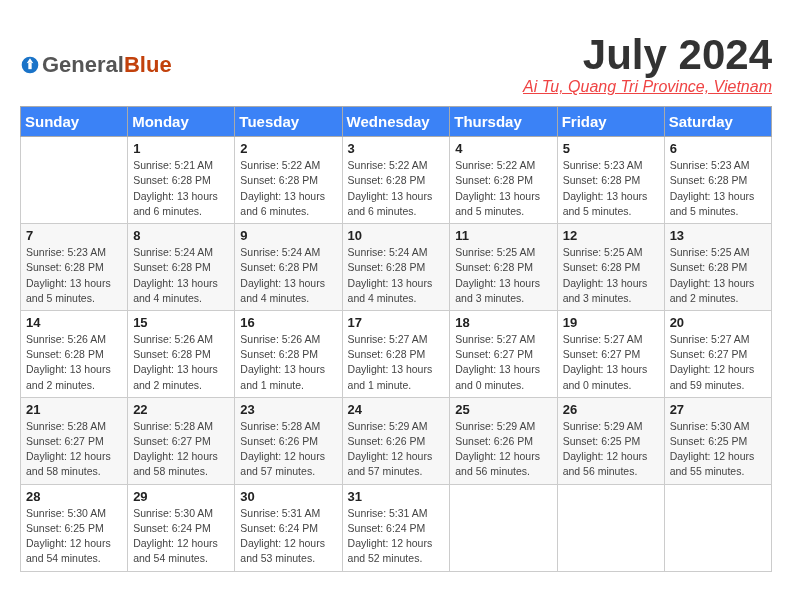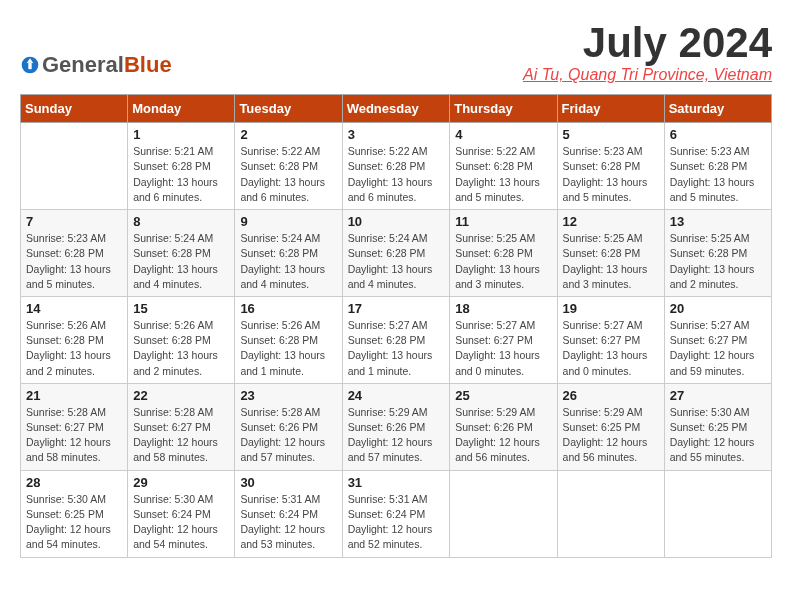--- a/index.html
+++ b/index.html
@@ -44,6 +44,7 @@
       font-weight: bold;
       color: #333;
       line-height: 1.1;
+      margin-top: 12px;
     }
     .location {
       font-size: 16px;

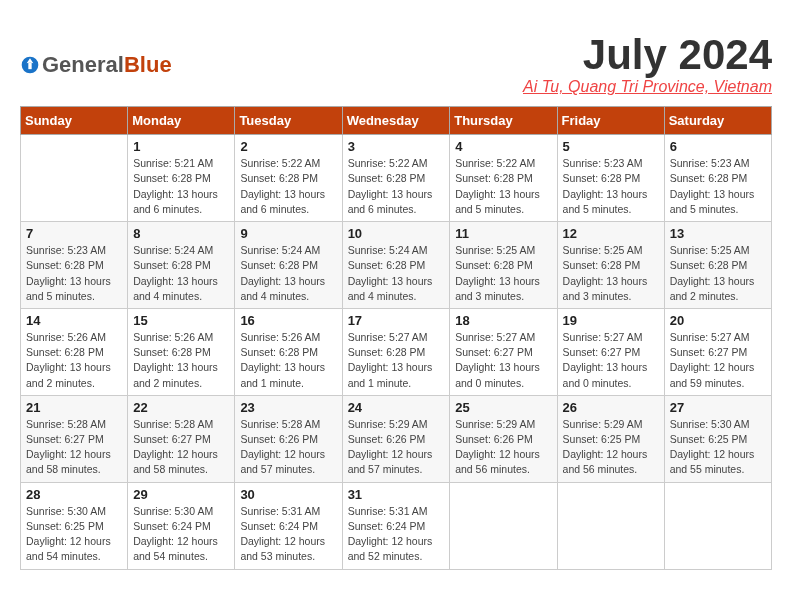--- a/index.html
+++ b/index.html
@@ -58,11 +58,11 @@
       font-size: 11px;
     }
     .calendar thead th {
-      background-color: #c2410c;
+      background-color: #3b82f6;
       color: #fff;
       padding: 6px 4px;
       text-align: left;
-      font-size: 13px;
+      font-size: 15px;
       font-weight: bold;
       border: 1px solid #aaa;
     }

